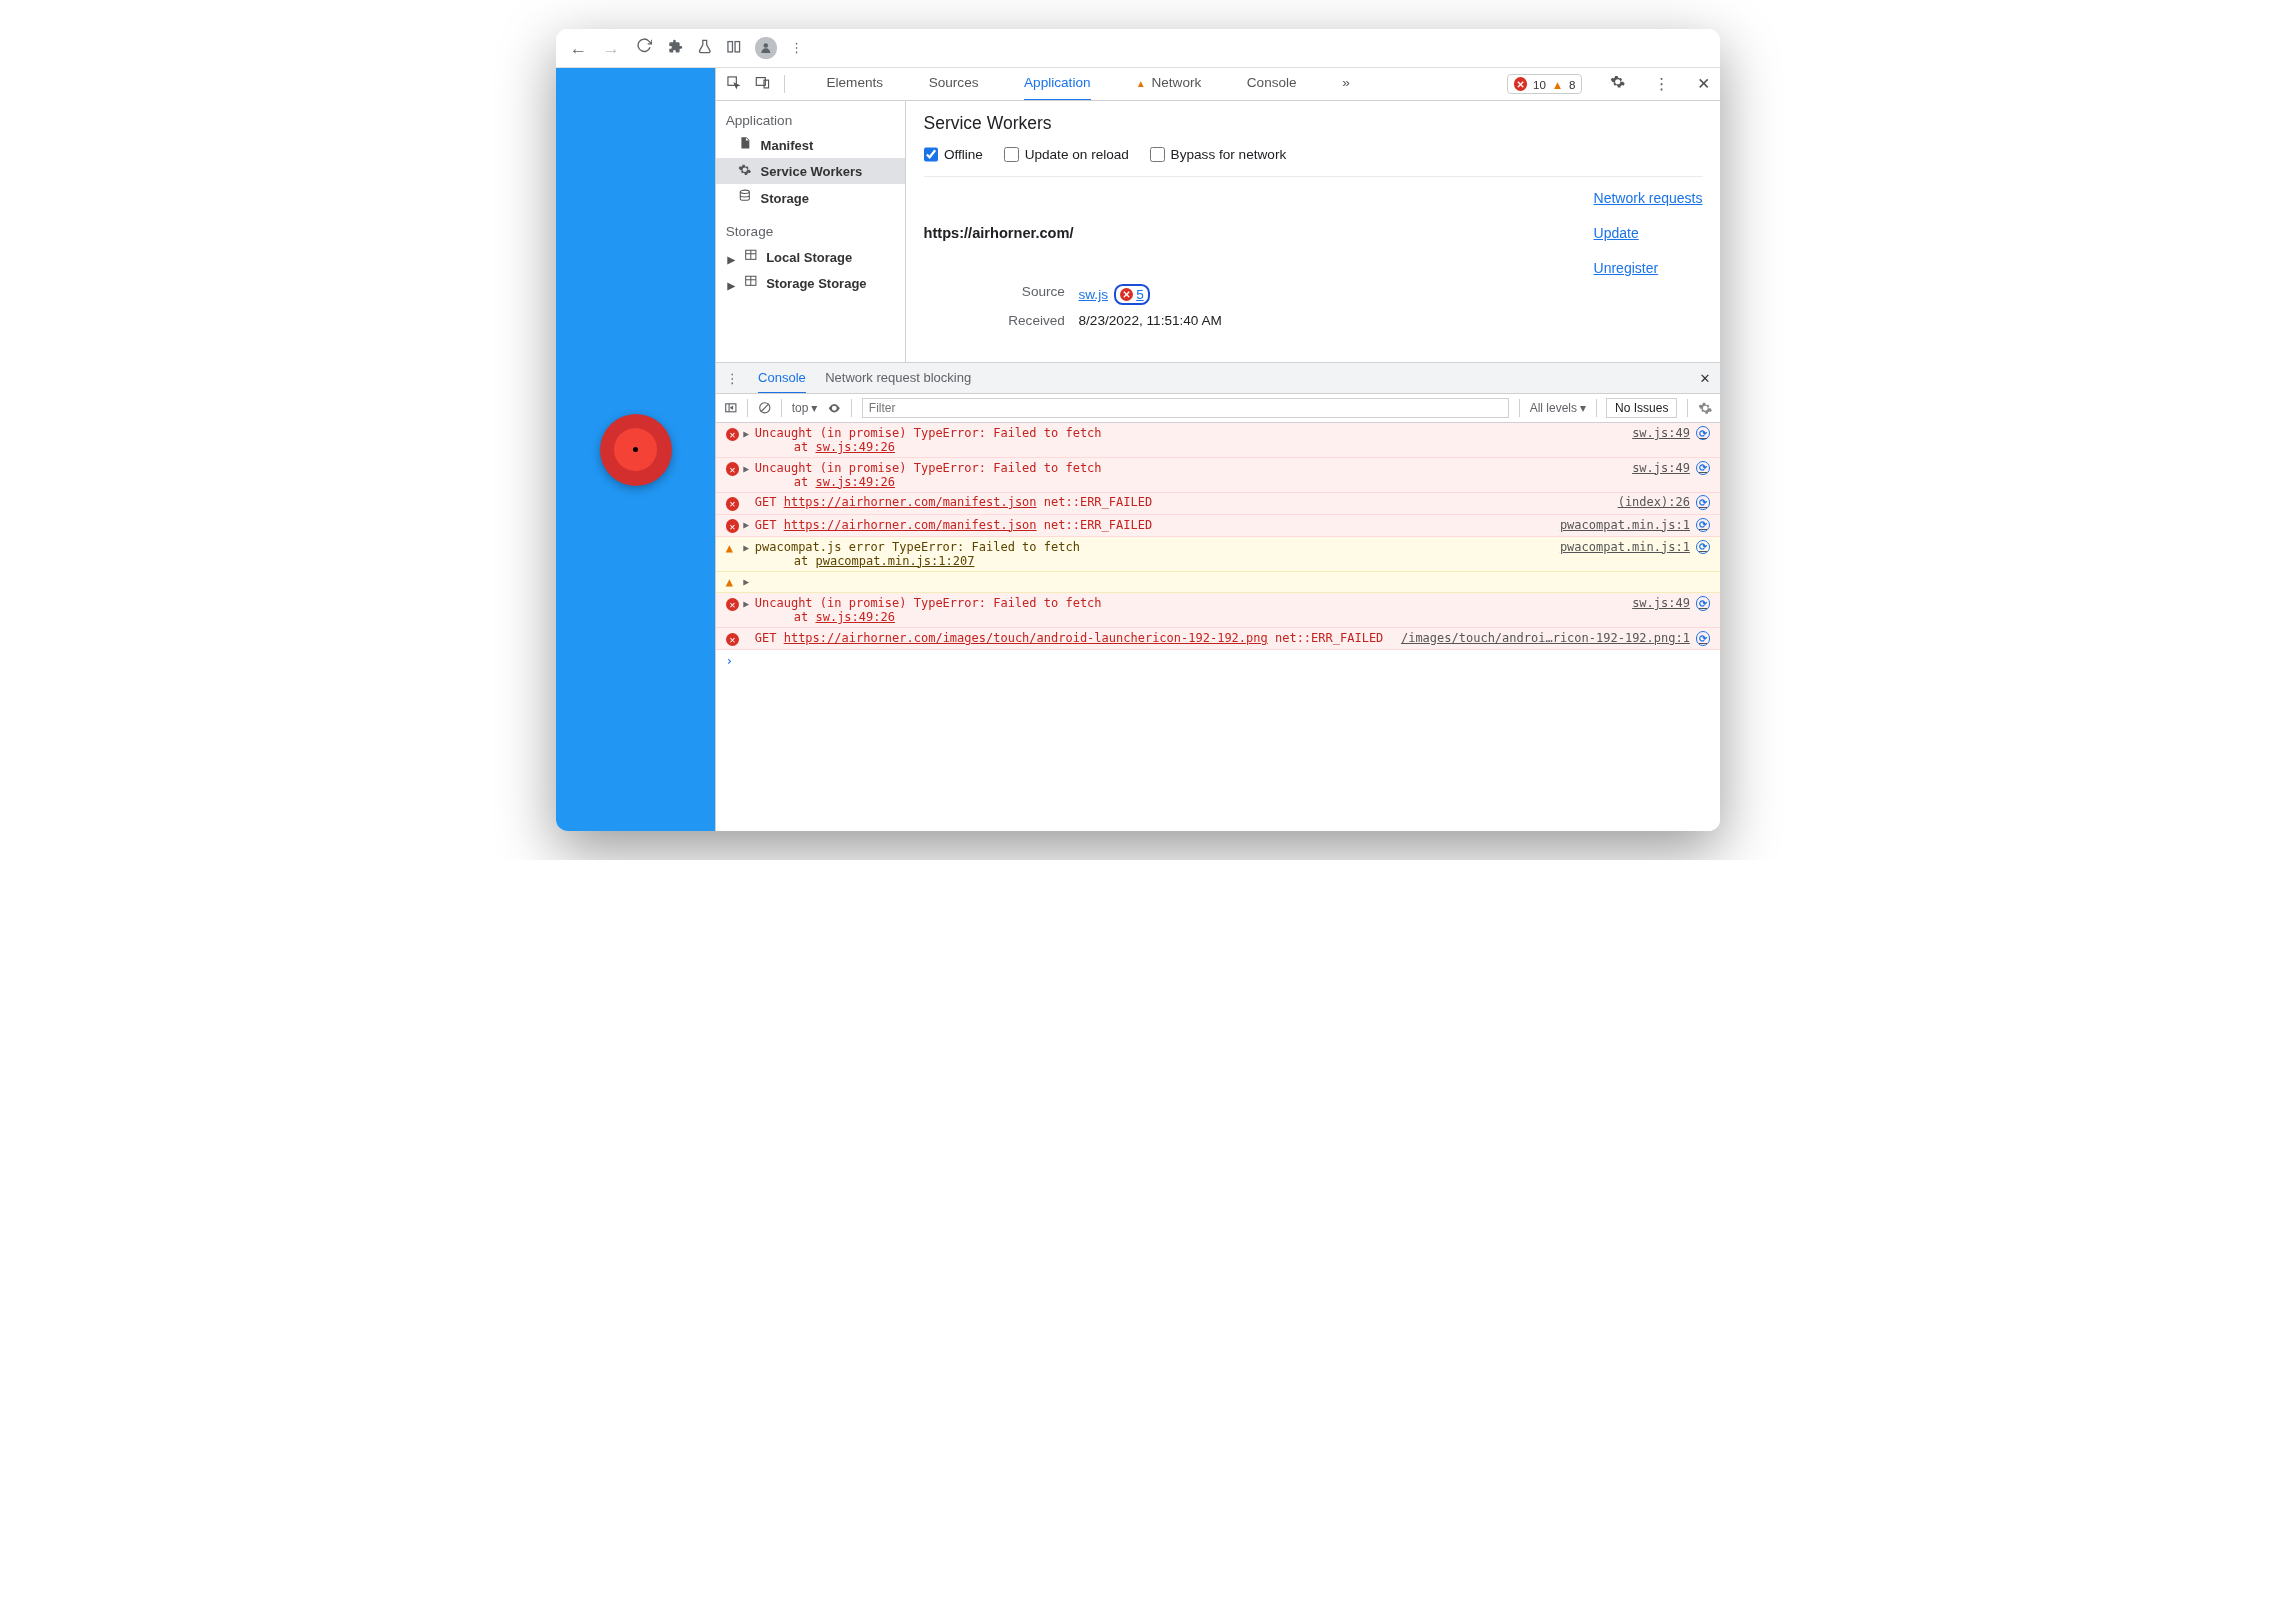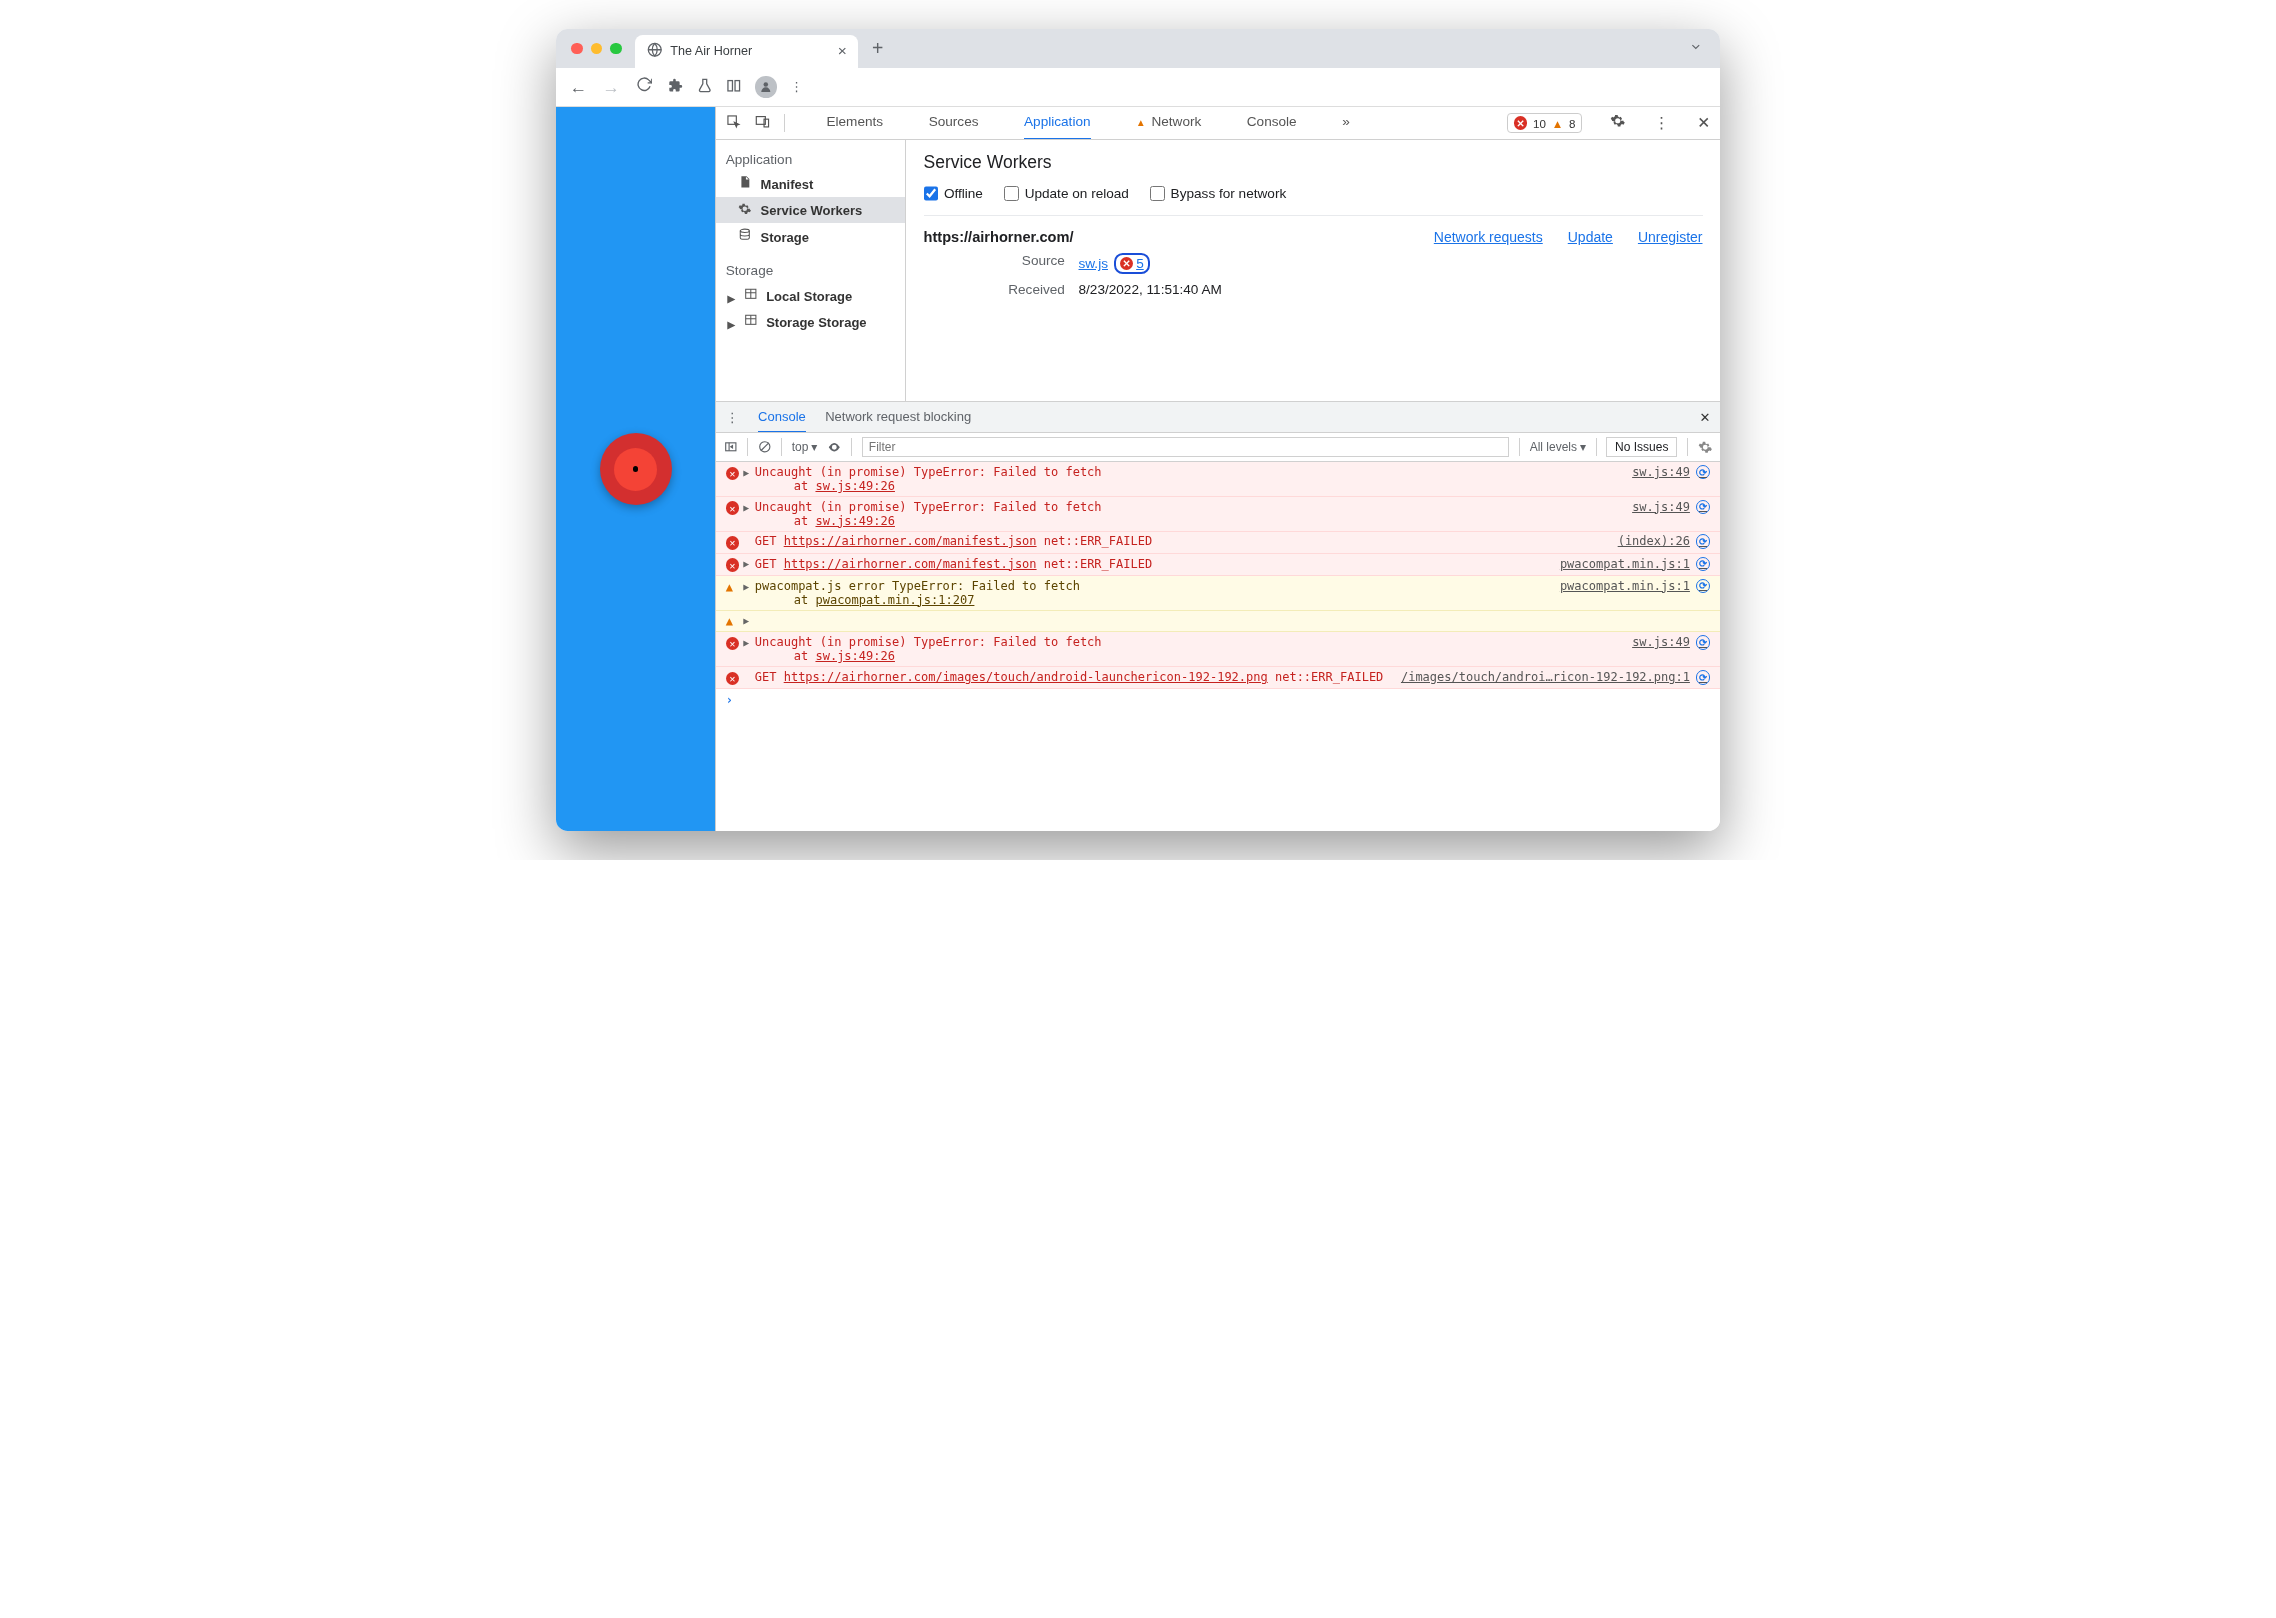--- a/index.html
+++ b/index.html
@@ -253,29 +253,6 @@
 
 <div class="window">
 
-  <div class="tabbar">
-    <div class="traffic-lights">
-      <div class="dot red"></div>
-      <div class="dot yellow"></div>
-      <div class="dot green"></div>
-    </div>
-    <div class="tab">
-      <span class="favicon">
-        <svg width="15.5" height="15.5" viewBox="0 0 24 24" fill="none" stroke="#5f6368" stroke-width="2">
-            <circle cx="12" cy="12" r="10"></circle>
-            <path d="M2 12h20M12 2a15 15 0 010 20M12 2a15 15 0 000 20"></path>
-          </svg>
-      </span>
-      <span>The Air Horner</span>
-      <span class="close">×</span>
-    </div>
-    <div class="newtab">+</div>
-    <div class="expand-tabs">
-      <svg width="13.6" height="13.6" viewBox="0 0 24 24" fill="none" stroke="#5f6368" stroke-width="2">
-          <polyline points="6 9 12 15 18 9"></polyline>
-        </svg>
-    </div>
-  </div>
 
   <div class="urlbar">
     <div class="navbtn">←</div>

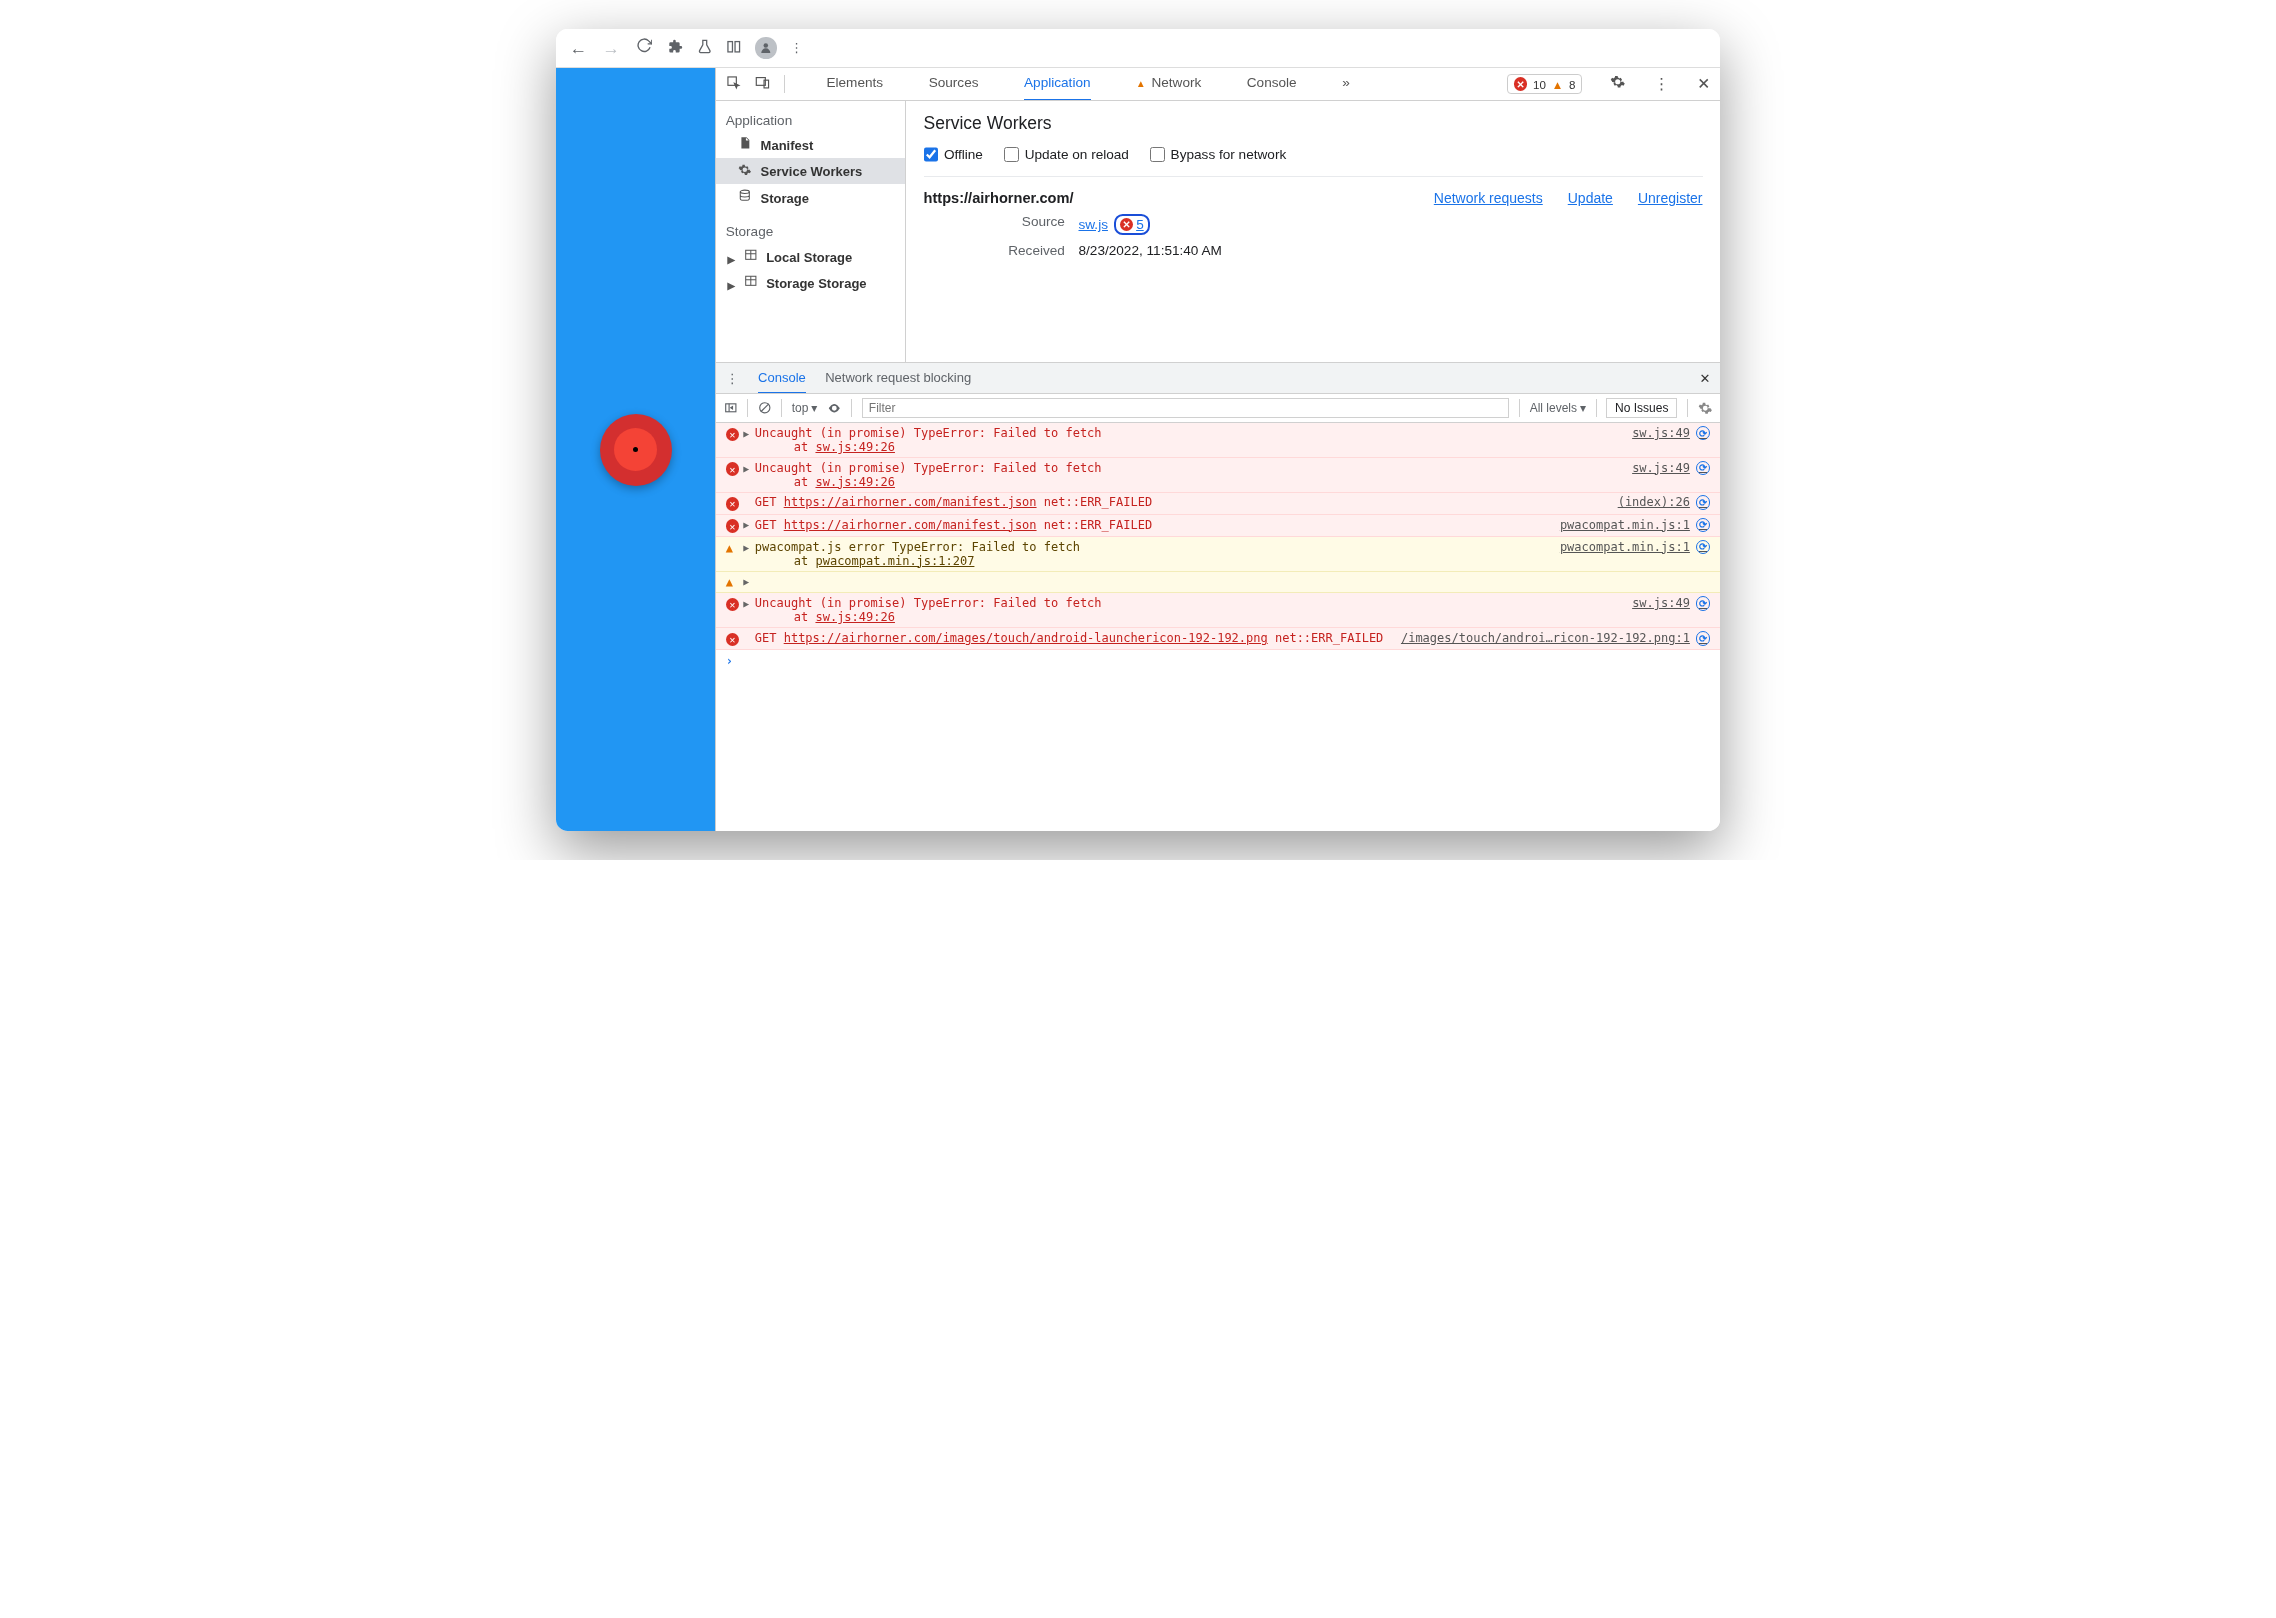--- a/index.html
+++ b/index.html
@@ -169,7 +169,7 @@
     padding: 13.6px 0 3.9px;
   }
   .sw-origin { font-weight: 600; font-size: 14.6px; color: #202124; }
-  .sw-links { margin-left: auto; display: flex; gap: 25px; }
+  .sw-links { margin-left: auto; display: flex; gap: 19px; flex-direction: column; }
   .sw-links a { color: #1a73e8; text-decoration: underline; font-size: 14px; }
   
   .sw-detail-row { display: flex; padding: 3.9px 0; font-size: 13.6px; }

